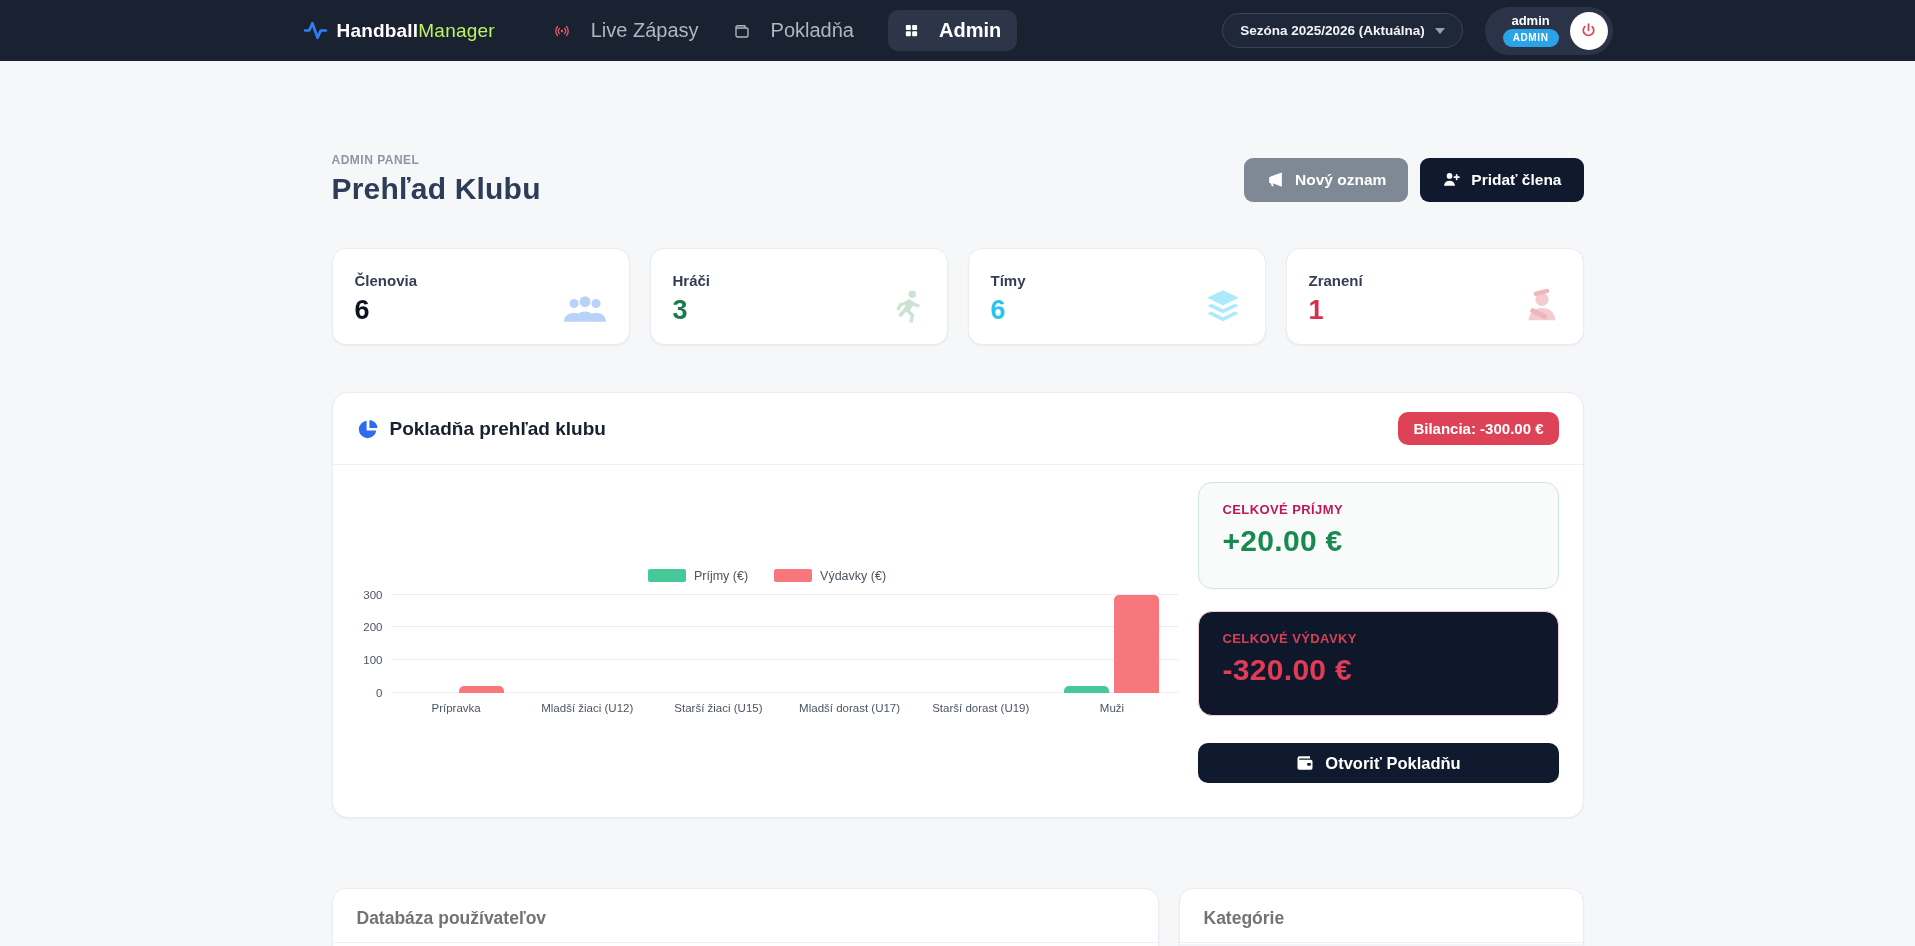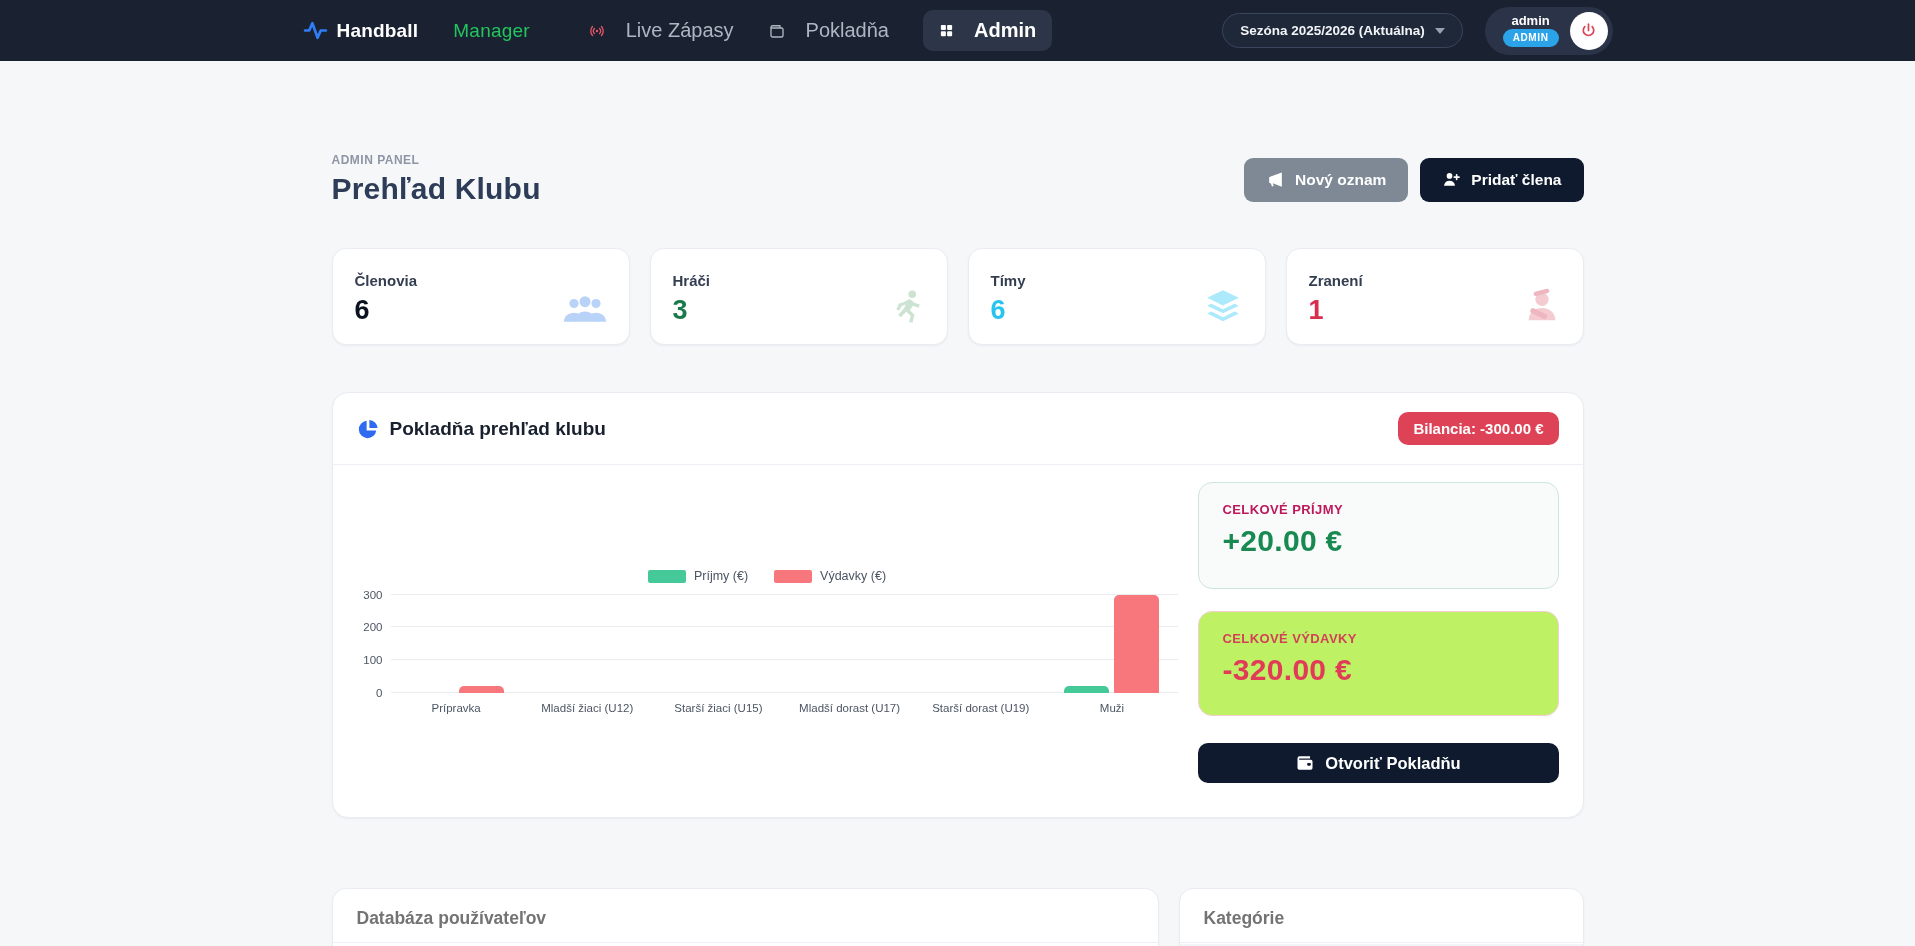--- a/index.html
+++ b/index.html
@@ -15,7 +15,7 @@
   .brand { display:flex; align-items:center; gap:9px; }
   .brand-text { font-size:19px; letter-spacing:.2px; }
   .brand-bold { font-weight:800; color:#ffffff; }
-  .brand-light { font-weight:400; color:#22c55e;margin-left:35px; }
+  .brand-light { font-weight:400; color:#bef264; }
   .nav-links { display:flex; align-items:center; gap:34px; margin-left:58px; }
   .nav-link { display:flex; align-items:center; gap:20px; color:#aeb6c3; font-size:20px;
               font-weight:500; cursor:pointer; }

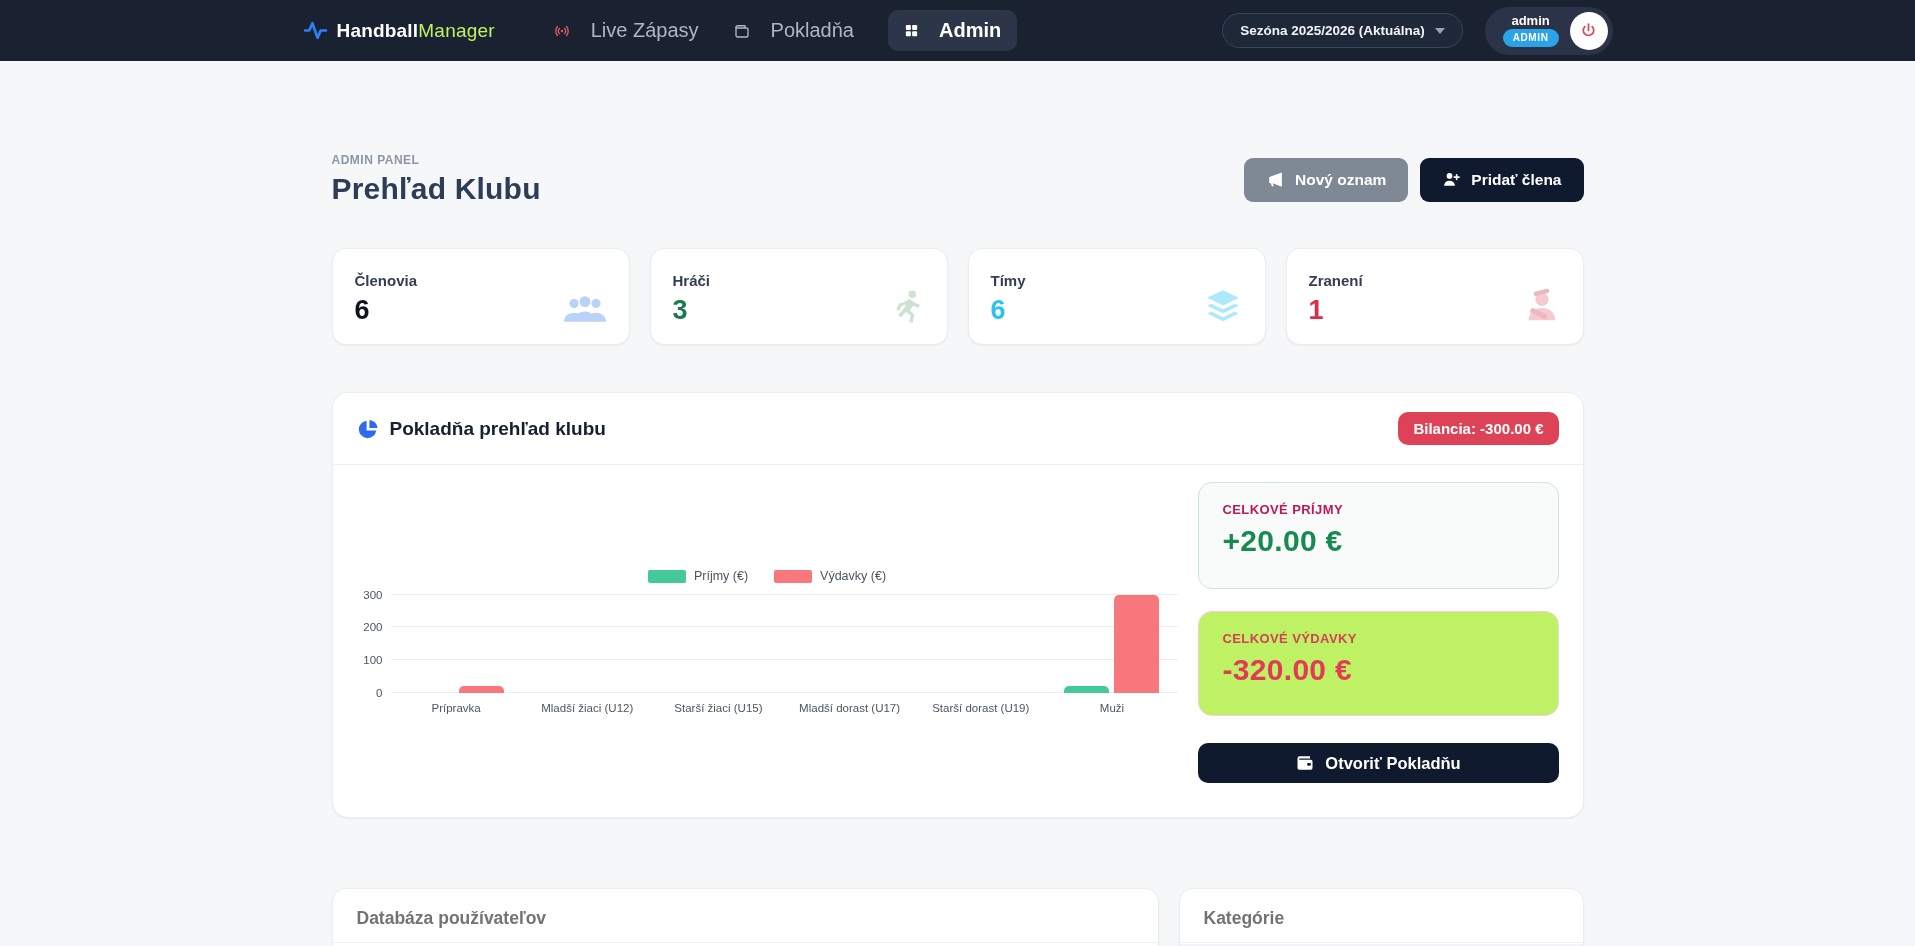--- a/index.html
+++ b/index.html
@@ -68,7 +68,7 @@
   .chart-wrap { flex:1; padding:0 20px 0 24px; display:flex; flex-direction:column;
                 justify-content:center; }
   .legend { display:flex; justify-content:center; gap:26px; margin-bottom:12px; }
-  .legend-item { display:flex; align-items:flex-end; gap:8px; font-size:12.5px; color:#4b5563; }
+  .legend-item { display:flex; align-items:flex-start; gap:8px; font-size:12.5px; color:#4b5563; }
   .legend-swatch { width:38px; height:13px; border-radius:2px; display:inline-block; }
   .plot { position:relative; height:98px; margin-left:34px; }
   .gridline { position:absolute; left:0; right:0; height:1px; background:#ececf0; }

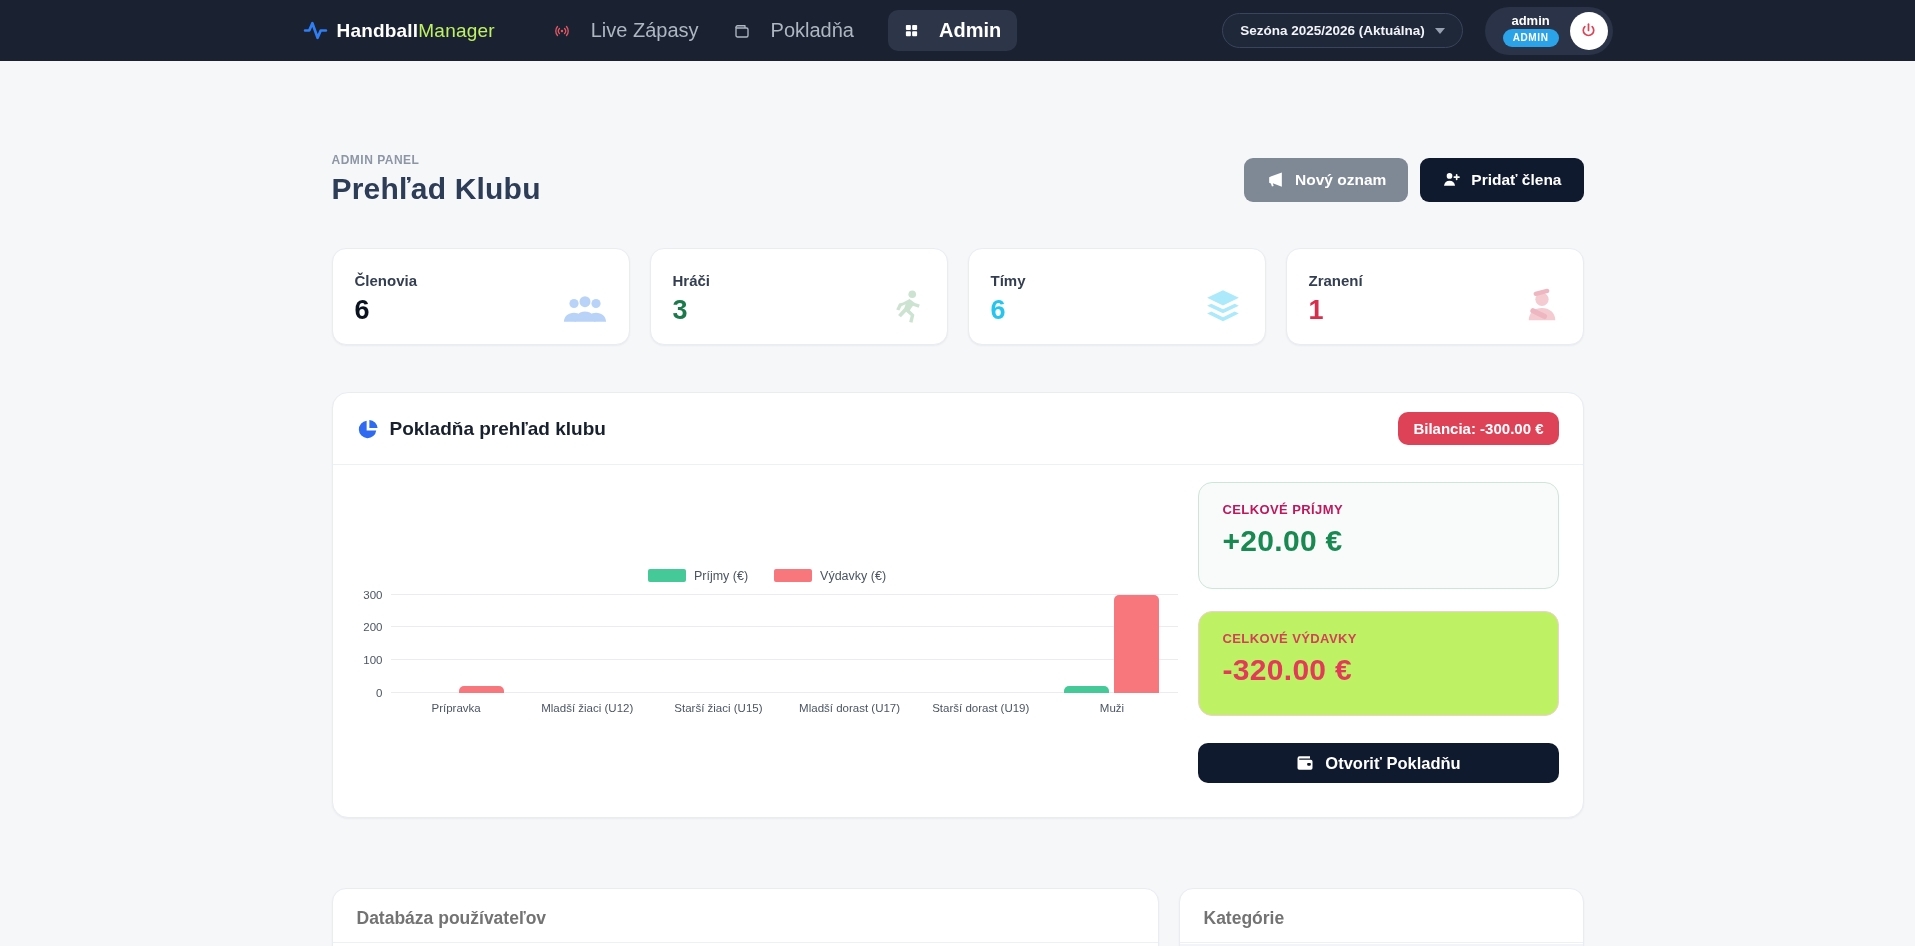--- a/index.html
+++ b/index.html
@@ -82,7 +82,7 @@
   .fin-col { width:385px; padding:17px 24px 0 0; }
   .fin-sum { border-radius:14px; padding:19px 24px; }
   .fin-sum.income { background:#f8fbfa; border:1px solid #cde6da; height:107px; }
-  .fin-sum.expense { background:#bef264; border:1px solid #f3cdd3; height:105px; margin-top:22px; }
+  .fin-sum.expense { background:#0f172a; border:1px solid #f3cdd3; height:105px; margin-top:22px; }
   .fin-sum-label { font-size:13px; font-weight:800; letter-spacing:.4px; }
   .income .fin-sum-label { color:#be185d; }
   .expense .fin-sum-label { color:#d34157; }

